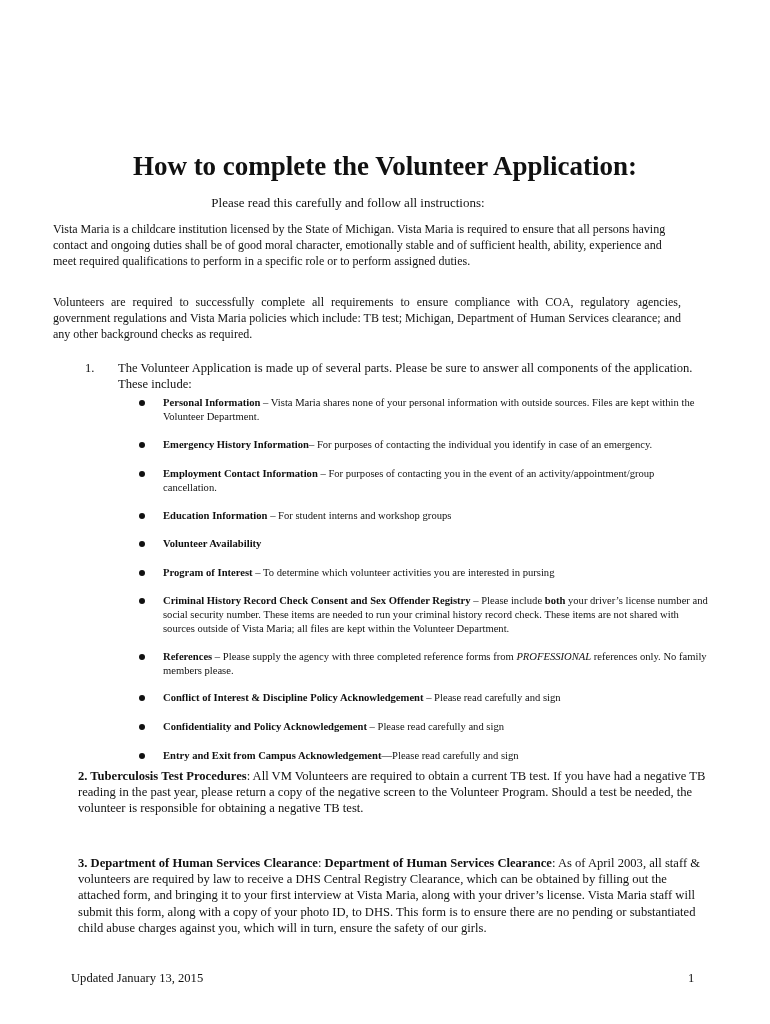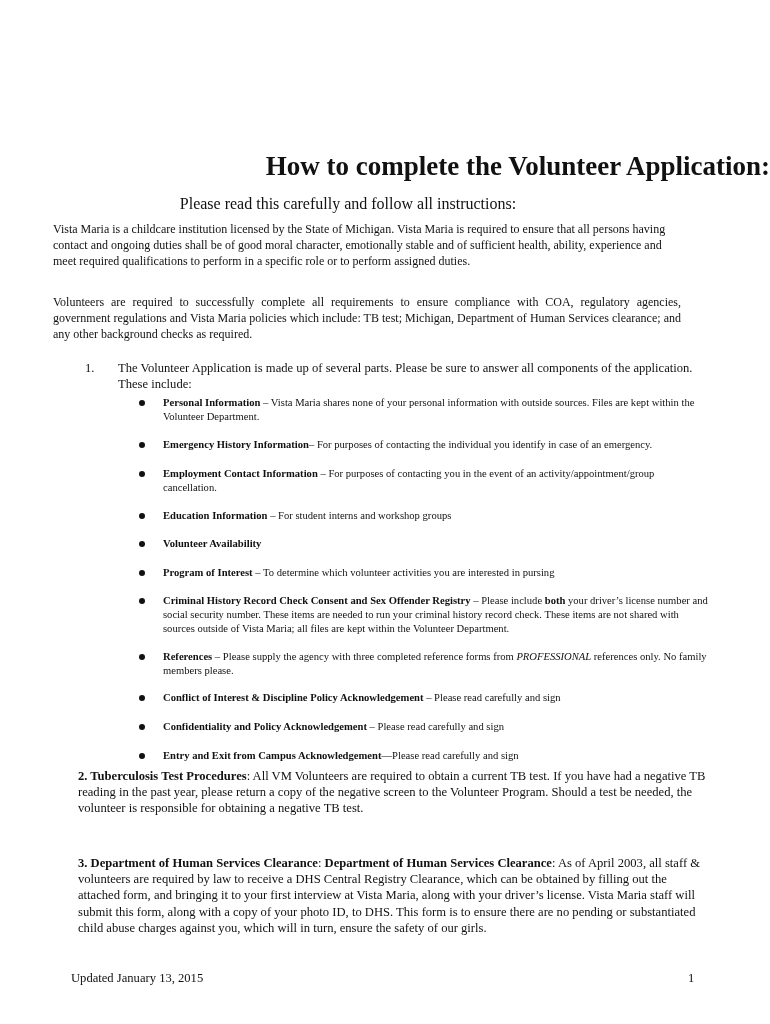--- a/index.html
+++ b/index.html
@@ -12,7 +12,7 @@
   .logo .name { position: absolute; left: 73px; top: 57px; font-family: "Liberation Sans", sans-serif; font-size: 15px; letter-spacing: 0.5px; color: #555; border-bottom: 1px solid #555; line-height: 15px; }
   .logo .tag { position: absolute; left: 74px; top: 75px; font-family: "Liberation Sans", sans-serif; font-size: 5px; letter-spacing: 0.6px; color: #666; white-space: nowrap; }
 
-  .title { position: absolute; left: 0; width: 770px; top: 150px; text-align: right; font-weight: bold; font-size: 27px; line-height: 32px; }
+  .title { position: absolute; left: 0; width: 770px; top: 150px; text-align: center; font-weight: bold; font-size: 27px; line-height: 32px; }
   .subtitle { position: absolute; left: 0; width: 696px; top: 195px; text-align: center; font-size: 16px; }
 
   .para { position: absolute; left: 53px; width: 628px; font-size: 12px; line-height: 16.2px; }

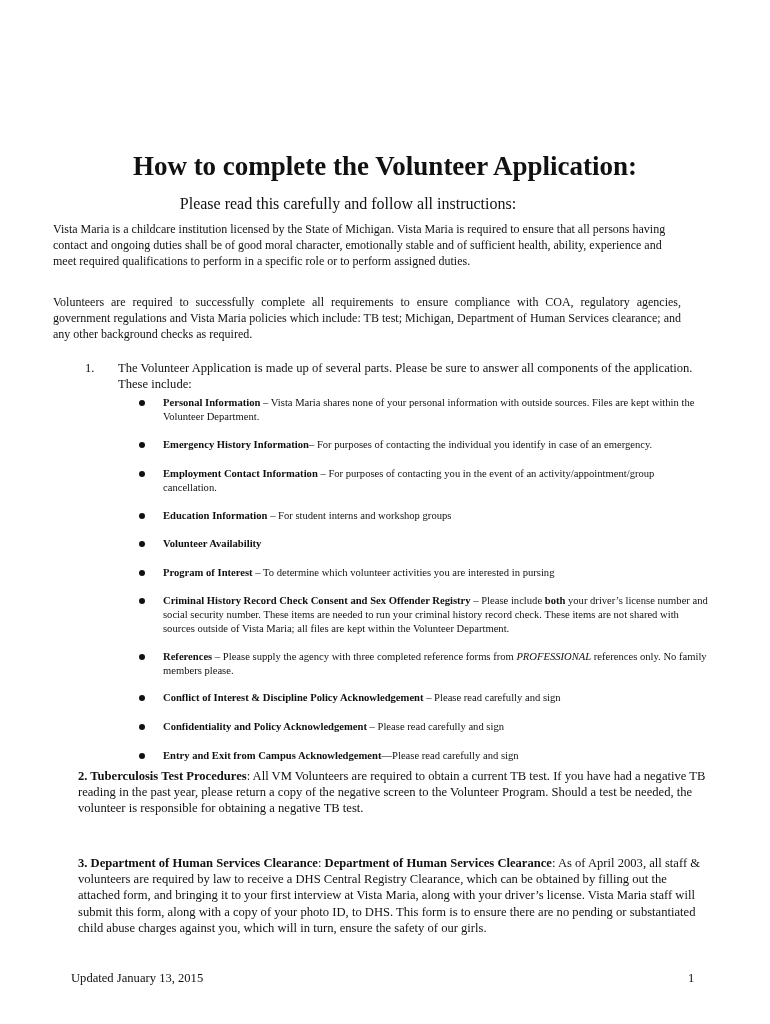--- a/index.html
+++ b/index.html
@@ -13,7 +13,7 @@
   .logo .tag { position: absolute; left: 74px; top: 75px; font-family: "Liberation Sans", sans-serif; font-size: 5px; letter-spacing: 0.6px; color: #666; white-space: nowrap; }
 
   .title { position: absolute; left: 0; width: 770px; top: 150px; text-align: center; font-weight: bold; font-size: 27px; line-height: 32px; }
-  .subtitle { position: absolute; left: 0; width: 696px; top: 195px; text-align: center; font-size: 16px; }
+  .subtitle { position: absolute; left: 0; width: 696px; top: 195px; text-align: center; font-size: 13px; }
 
   .para { position: absolute; left: 53px; width: 628px; font-size: 12px; line-height: 16.2px; }
   .p1 { top: 221px; }

